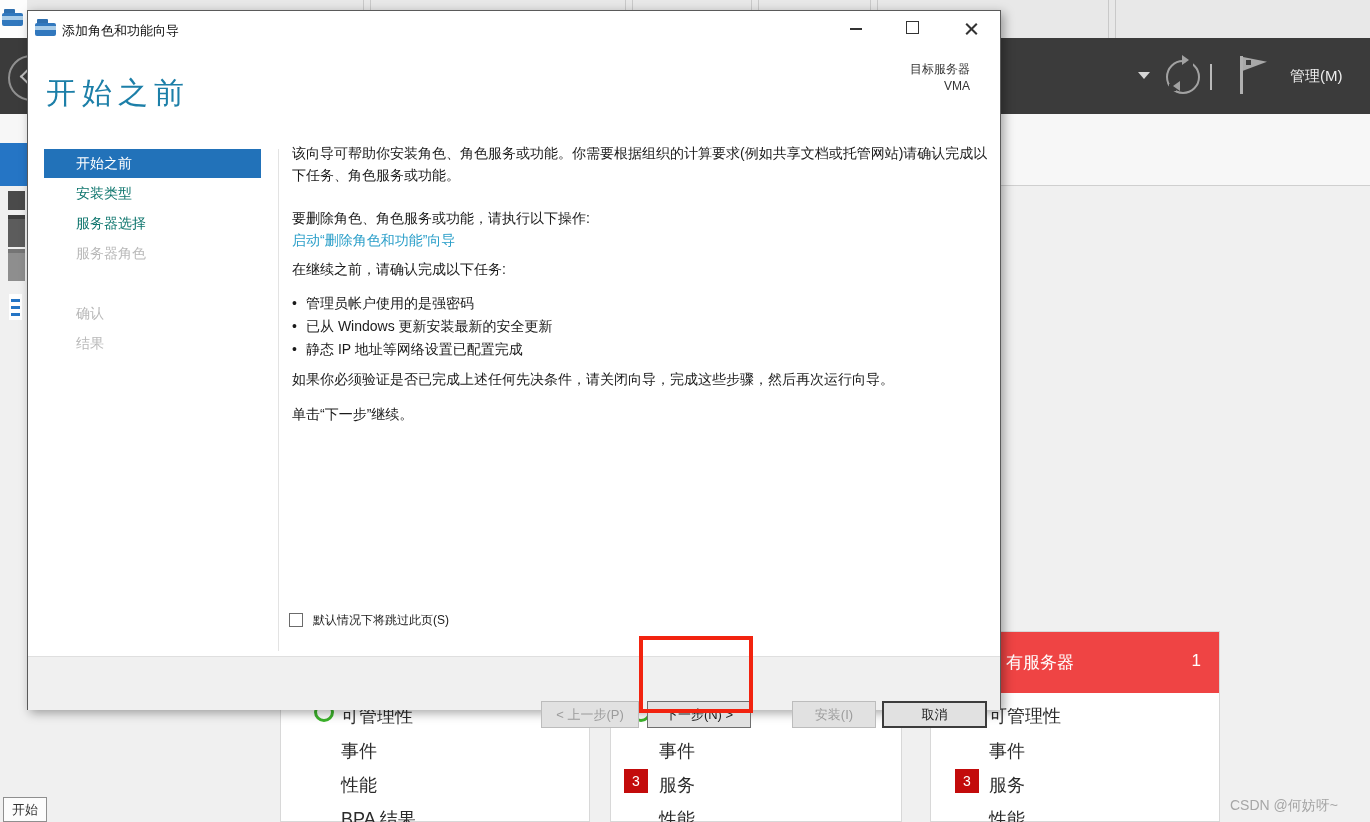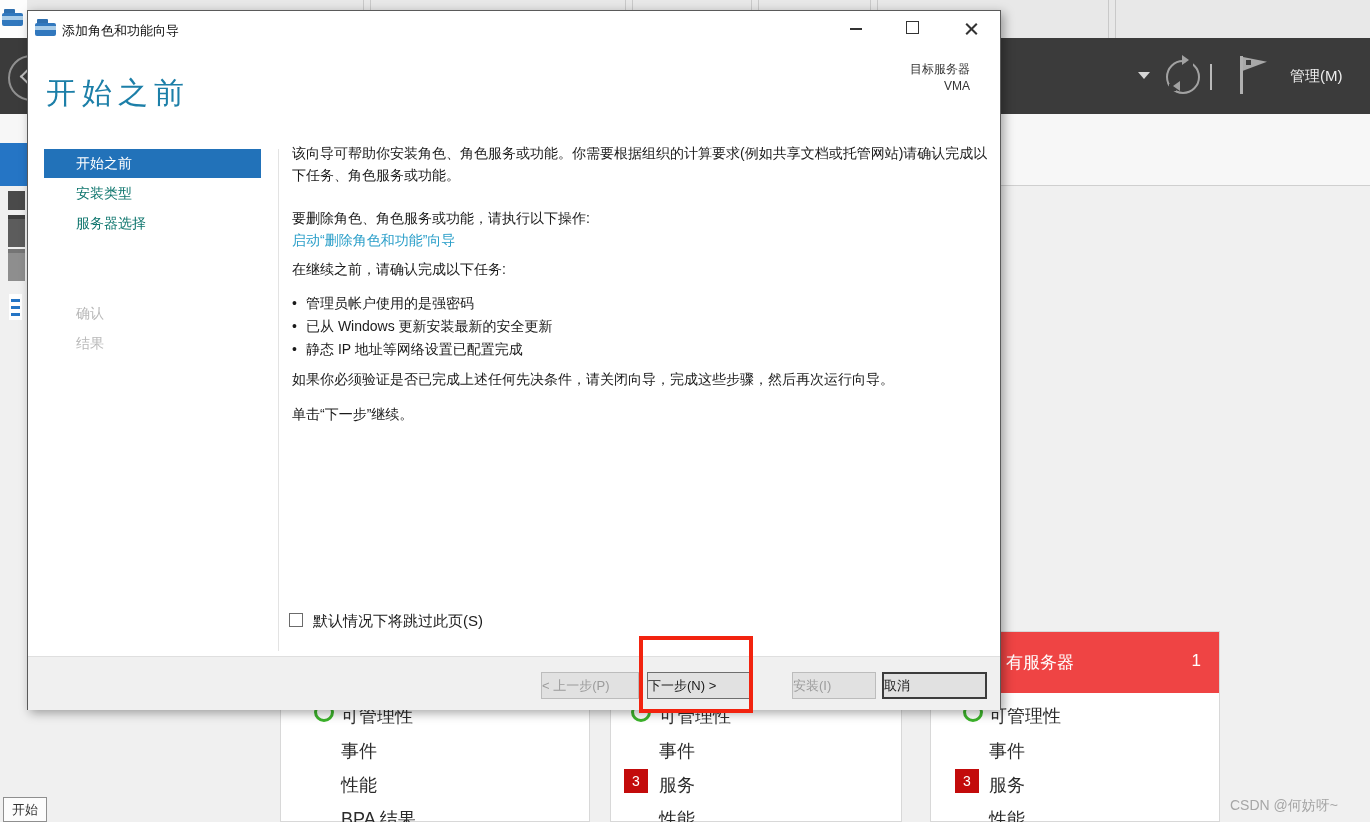--- a/index.html
+++ b/index.html
@@ -187,6 +187,7 @@
     <div class="abs navitem sel" style="top:138px;">开始之前</div>
     <div class="abs navitem" style="top:168px;">安装类型</div>
     <div class="abs navitem" style="top:198px;">服务器选择</div>
+    <div class="abs navitem dis" style="top:228px;">服务器角色</div>
     <div class="abs navitem dis" style="top:288px;">确认</div>
     <div class="abs navitem dis" style="top:318px;">结果</div>
     <div class="abs vsep"></div>

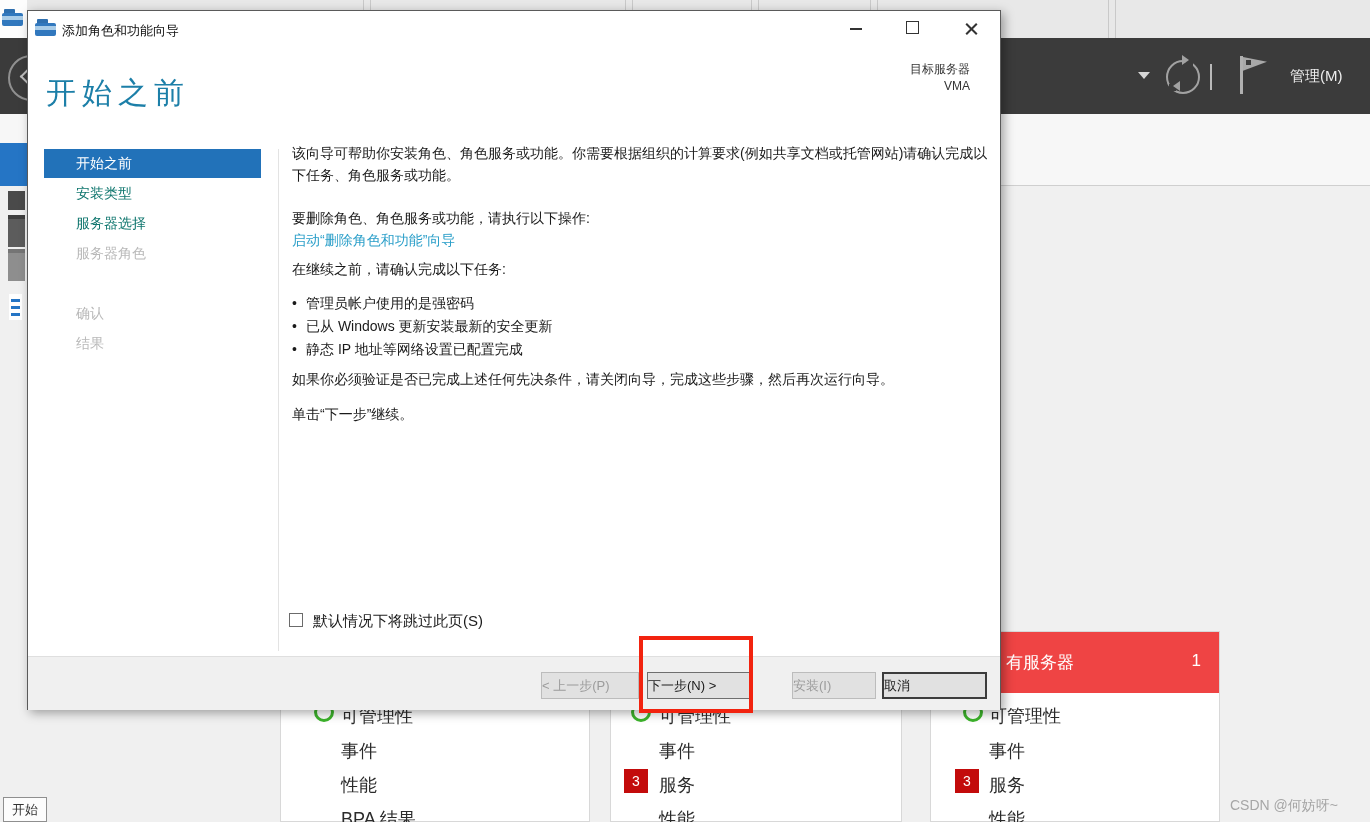--- a/index.html
+++ b/index.html
@@ -63,7 +63,7 @@
   .bullet-line{position:relative;padding-left:14px;line-height:23px;}
   .bullet-line::before{content:"•";position:absolute;left:0;top:0;}
   .chk-box{left:261px;top:602px;width:14px;height:14px;background:#fff;border:1px solid #6b6b6b;box-sizing:border-box;}
-  .chk-label{left:285px;top:601px;font-size:15px;color:#1a1a1a;}
+  .chk-label{left:285px;top:601px;font-size:12px;color:#1a1a1a;}
   .dlg-footer{left:0;top:645px;width:972px;height:53px;background:#f0f0f0;border-top:1px solid #dfdfdf;}
   .btn{position:absolute;top:661px;height:27px;background:#e1e1e1;border:1px solid #adadad;box-sizing:border-box;font-size:13px;color:#1a1a1a;text-align:left;line-height:25px;}
   .btn.dis{color:#9c9c9c;border-color:#bcbcbc;}

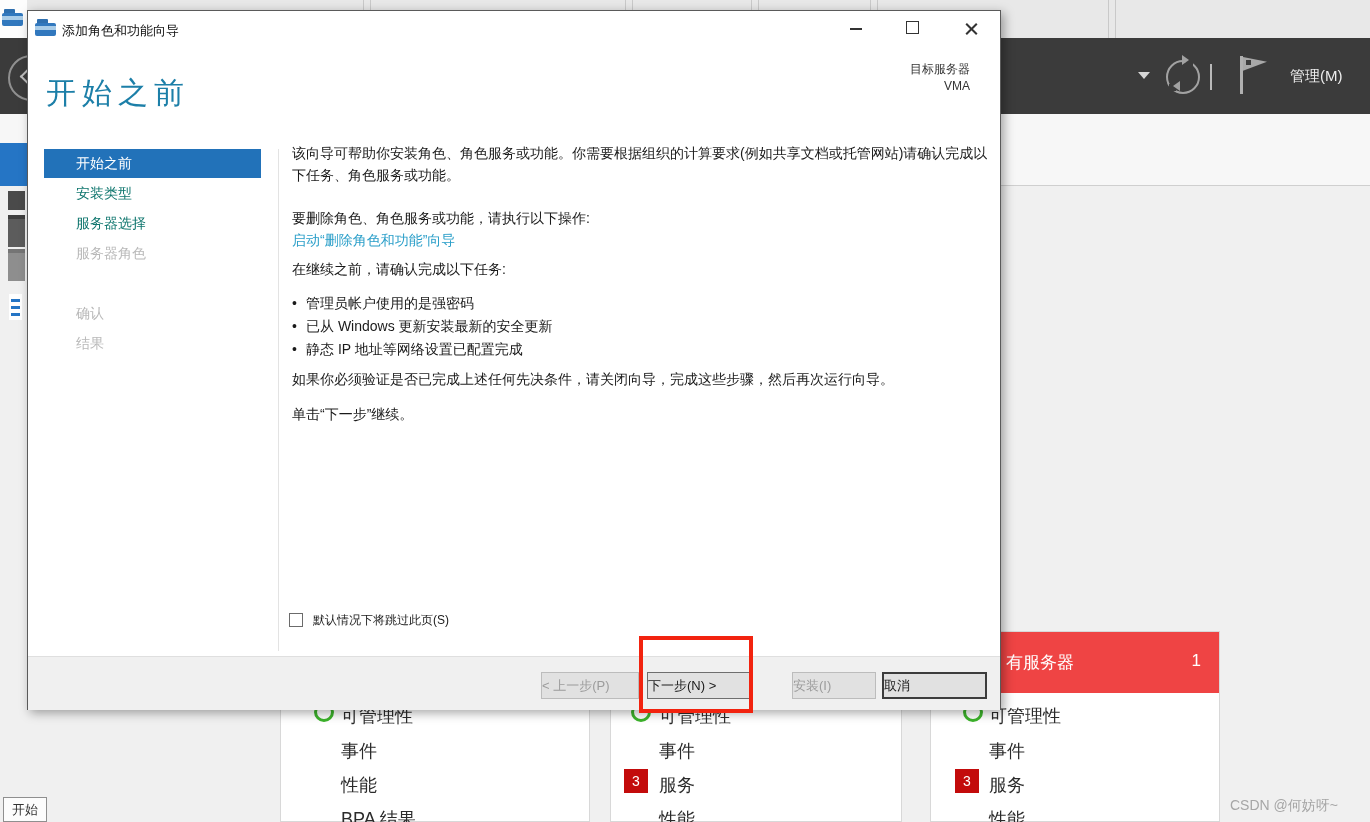--- a/index.html
+++ b/index.html
@@ -65,7 +65,7 @@
   .chk-box{left:261px;top:602px;width:14px;height:14px;background:#fff;border:1px solid #6b6b6b;box-sizing:border-box;}
   .chk-label{left:285px;top:601px;font-size:12px;color:#1a1a1a;}
   .dlg-footer{left:0;top:645px;width:972px;height:53px;background:#f0f0f0;border-top:1px solid #dfdfdf;}
-  .btn{position:absolute;top:661px;height:27px;background:#e1e1e1;border:1px solid #adadad;box-sizing:border-box;font-size:13px;color:#1a1a1a;text-align:left;line-height:25px;}
+  .btn{position:absolute;top:690px;height:27px;background:#e1e1e1;border:1px solid #adadad;box-sizing:border-box;font-size:13px;color:#1a1a1a;text-align:center;line-height:25px;}
   .btn.dis{color:#9c9c9c;border-color:#bcbcbc;}
   .btn.strong{border-color:#6e6e6e;}
   .btn.focused{border:2px solid #3c3c3c;line-height:23px;}

